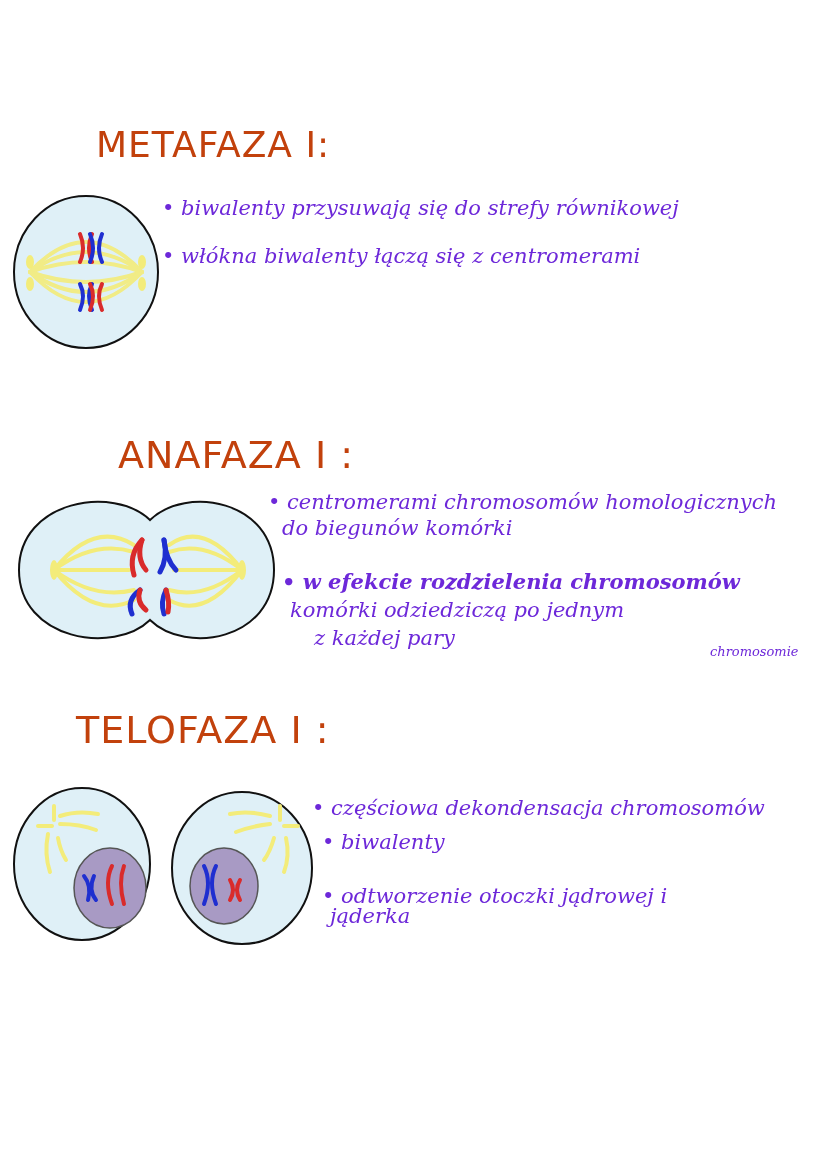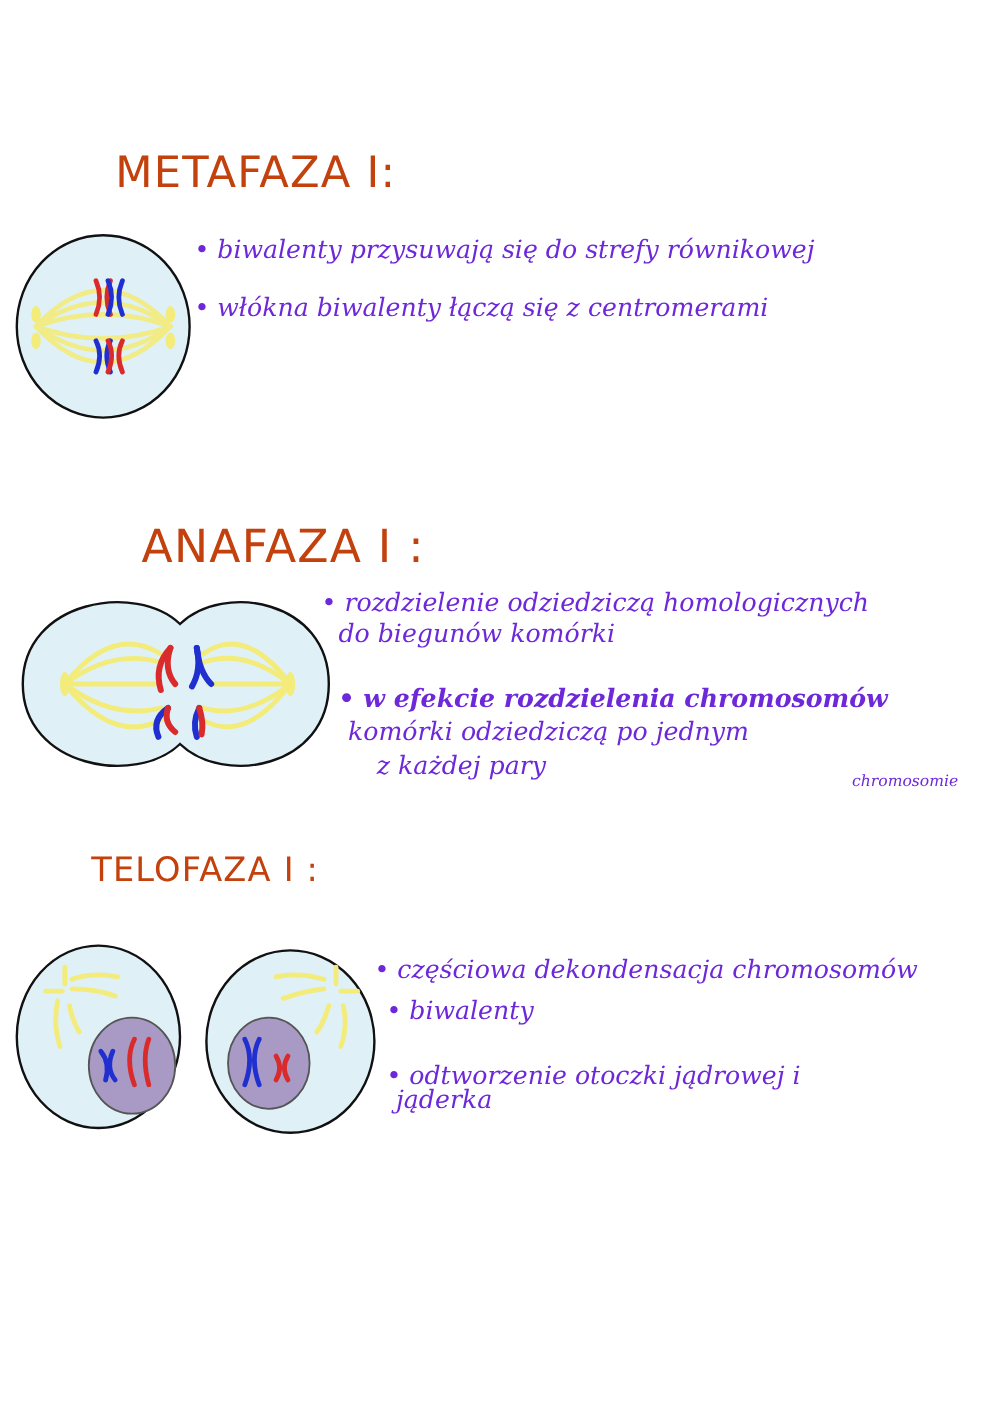--- a/index.html
+++ b/index.html
@@ -76,7 +76,7 @@
   </g>
 </svg>
 
-<p class="note" style="left:268px; top:490px;">• rozdzielenie odziedziczą homologicznych</p>
+<p class="note" style="left:268px; top:490px;">• centromerami chromosomów homologicznych</p>
 <p class="note" style="left:282px; top:516px;">do biegunów komórki</p>
 <p class="note" style="left:282px; top:570px;font-weight:bold;">• w efekcie rozdzielenia chromosomów</p>
 <p class="note" style="left:290px; top:598px;font-style:italic;">komórki odziedziczą po jednym</p>

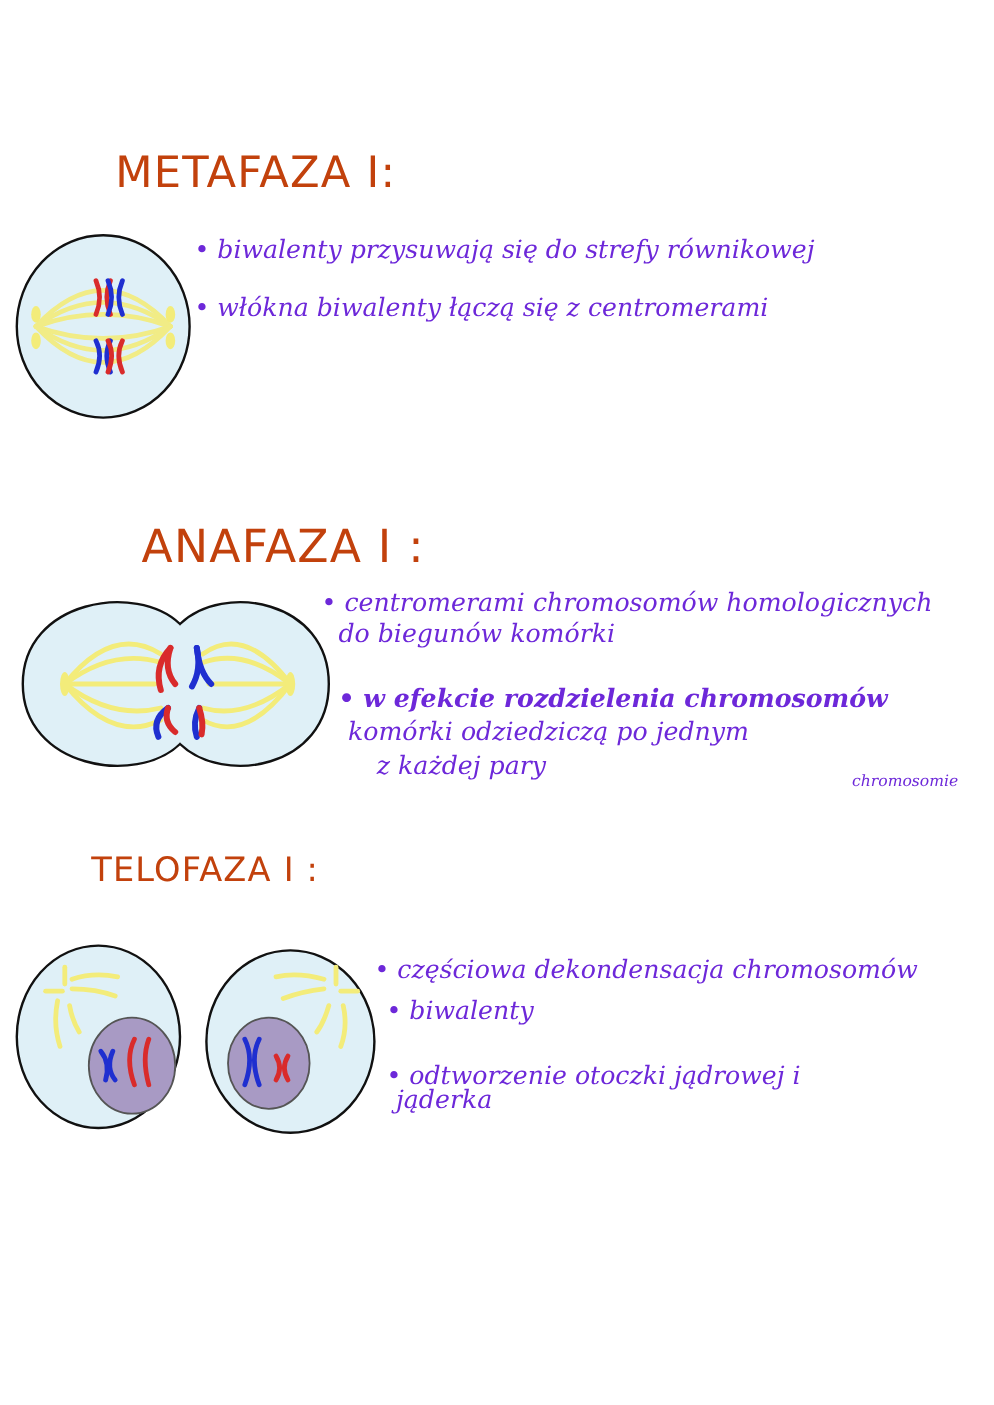--- a/index.html
+++ b/index.html
@@ -83,7 +83,7 @@
 <p class="note small" style="left:710px; top:640px;">chromosomie</p>
 <p class="note" style="left:290px; top:626px;margin-left:24px;">z każdej pary</p>
 
-<h2 class="title" style="left:76px; top:708px; font-size:28px;">TELOFAZA I :</h2>
+<h2 class="title" style="left:76px; top:708px; font-size:38px;">TELOFAZA I :</h2>
 
 <svg style="left:8px; top:782px;" width="312" height="170" viewBox="0 0 312 170">
   <ellipse cx="74" cy="82" rx="68" ry="76" fill="#dff0f7" stroke="#111" stroke-width="2"></ellipse>

